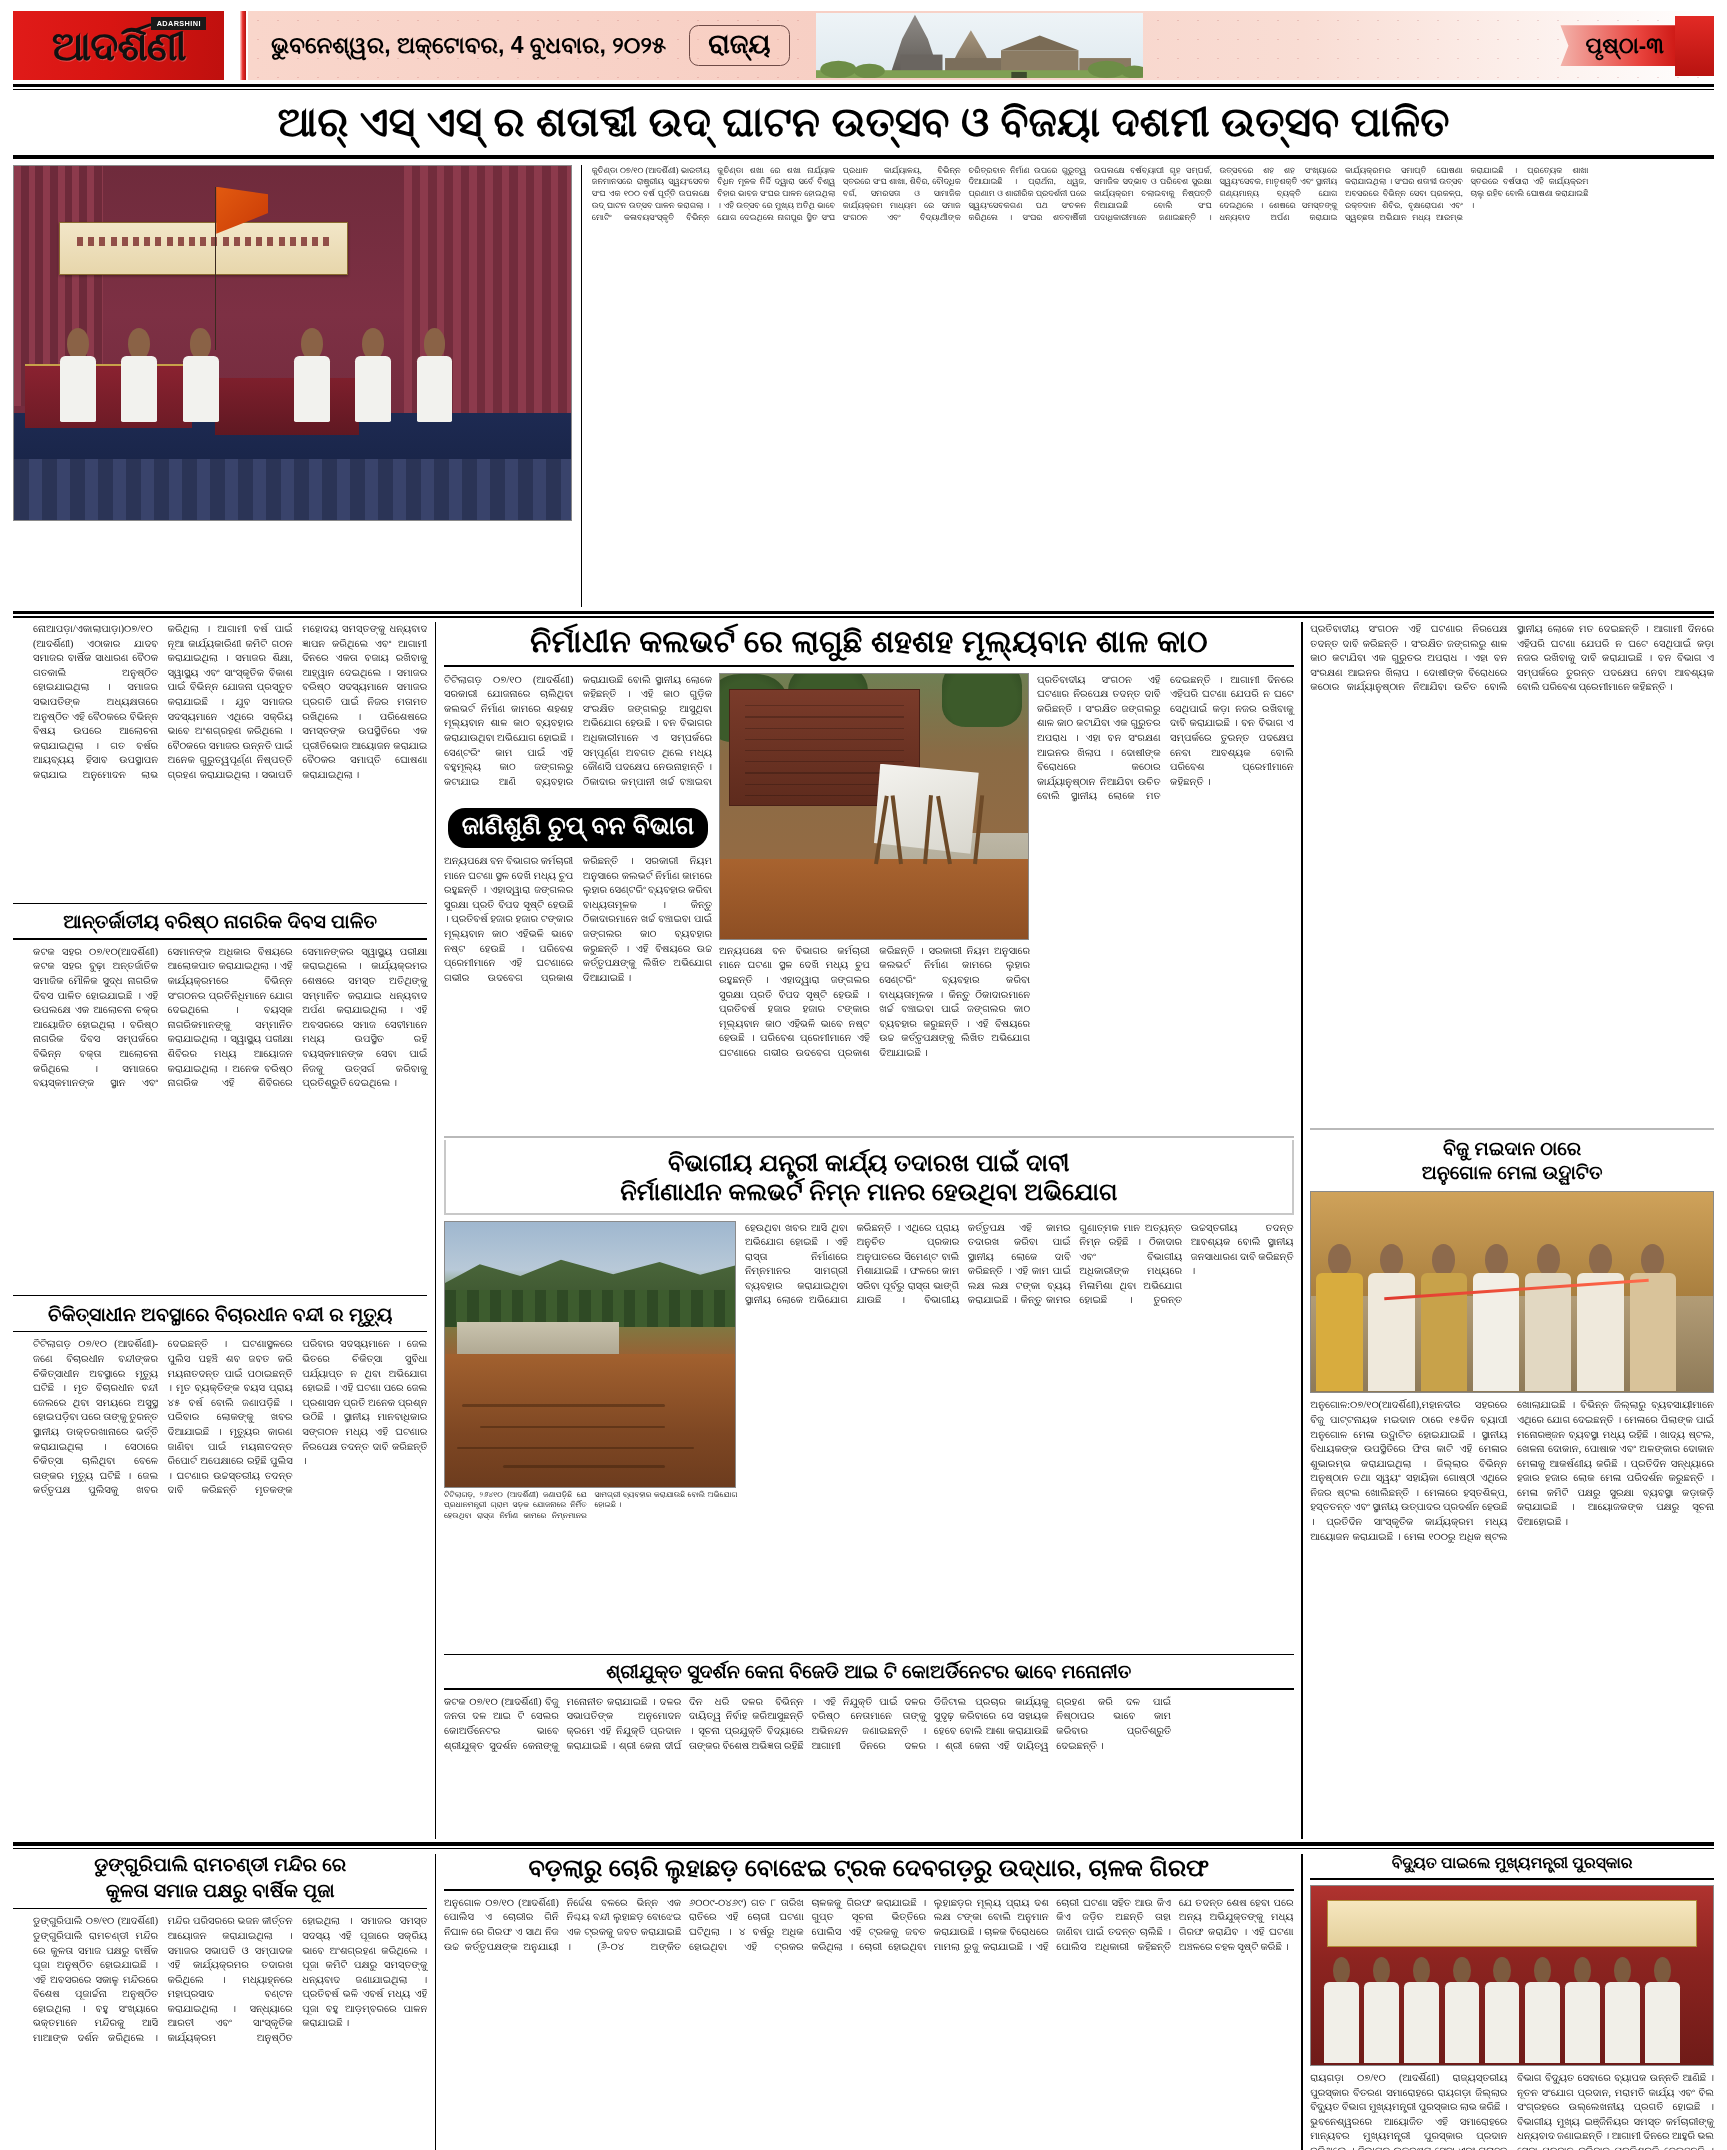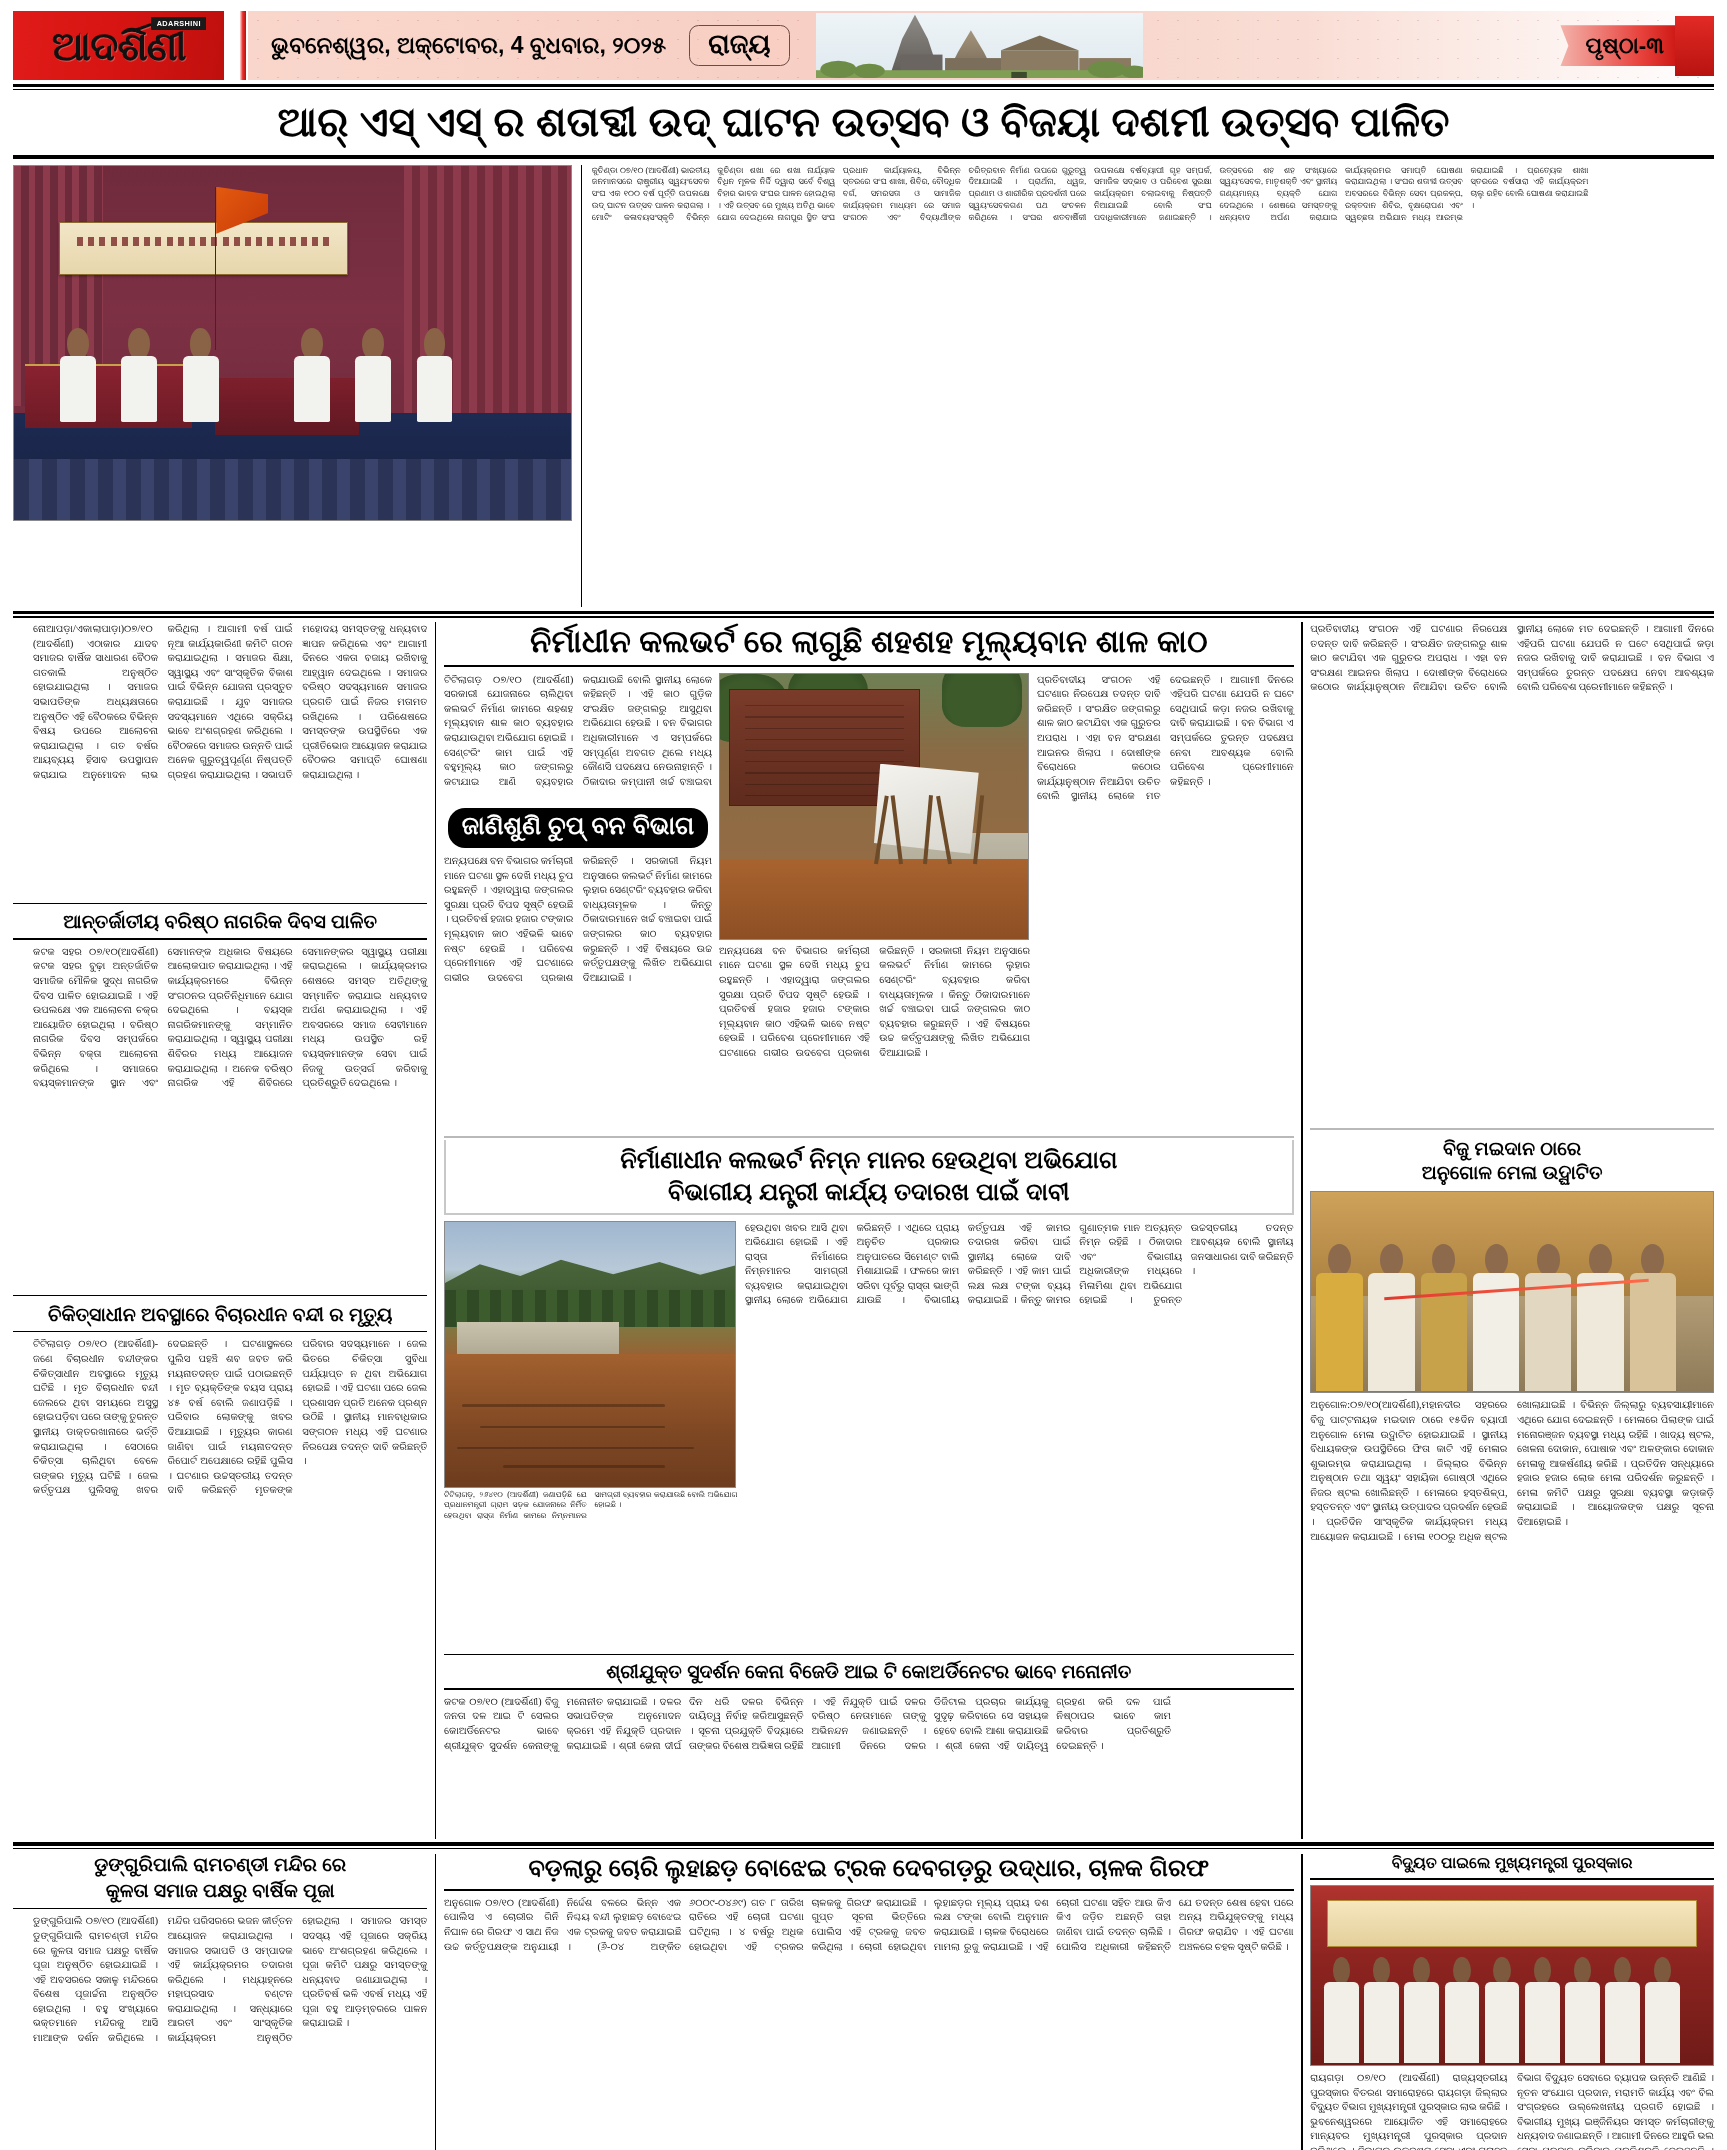--- a/index.html
+++ b/index.html
@@ -510,8 +510,8 @@
       <div class="hline-light" style="margin:3.4px 0 0 0;"></div>
 
       <div class="grey-frame" style="margin-top:2.6px; border-top:none;">
+        <div class="sub-head h-lg" style="padding-top:2.6px;">ବିଭାଗୀୟ ଯନ୍ତ୍ରୀ କାର୍ଯ୍ୟ ତଦାରଖ ପାଇଁ ଦାବୀ</div>
         <div class="sub-head h-lg">ନିର୍ମାଣାଧୀନ କଲଭର୍ଟ ନିମ୍ନ ମାନର ହେଉଥିବା ଅଭିଯୋଗ</div>
-        <div class="sub-head h-lg" style="padding-top:2.6px;">ବିଭାଗୀୟ ଯନ୍ତ୍ରୀ କାର୍ଯ୍ୟ ତଦାରଖ ପାଇଁ ଦାବୀ</div>
       </div>
 
       <div class="grid" style="margin-top:5.2px; height:430px;">

